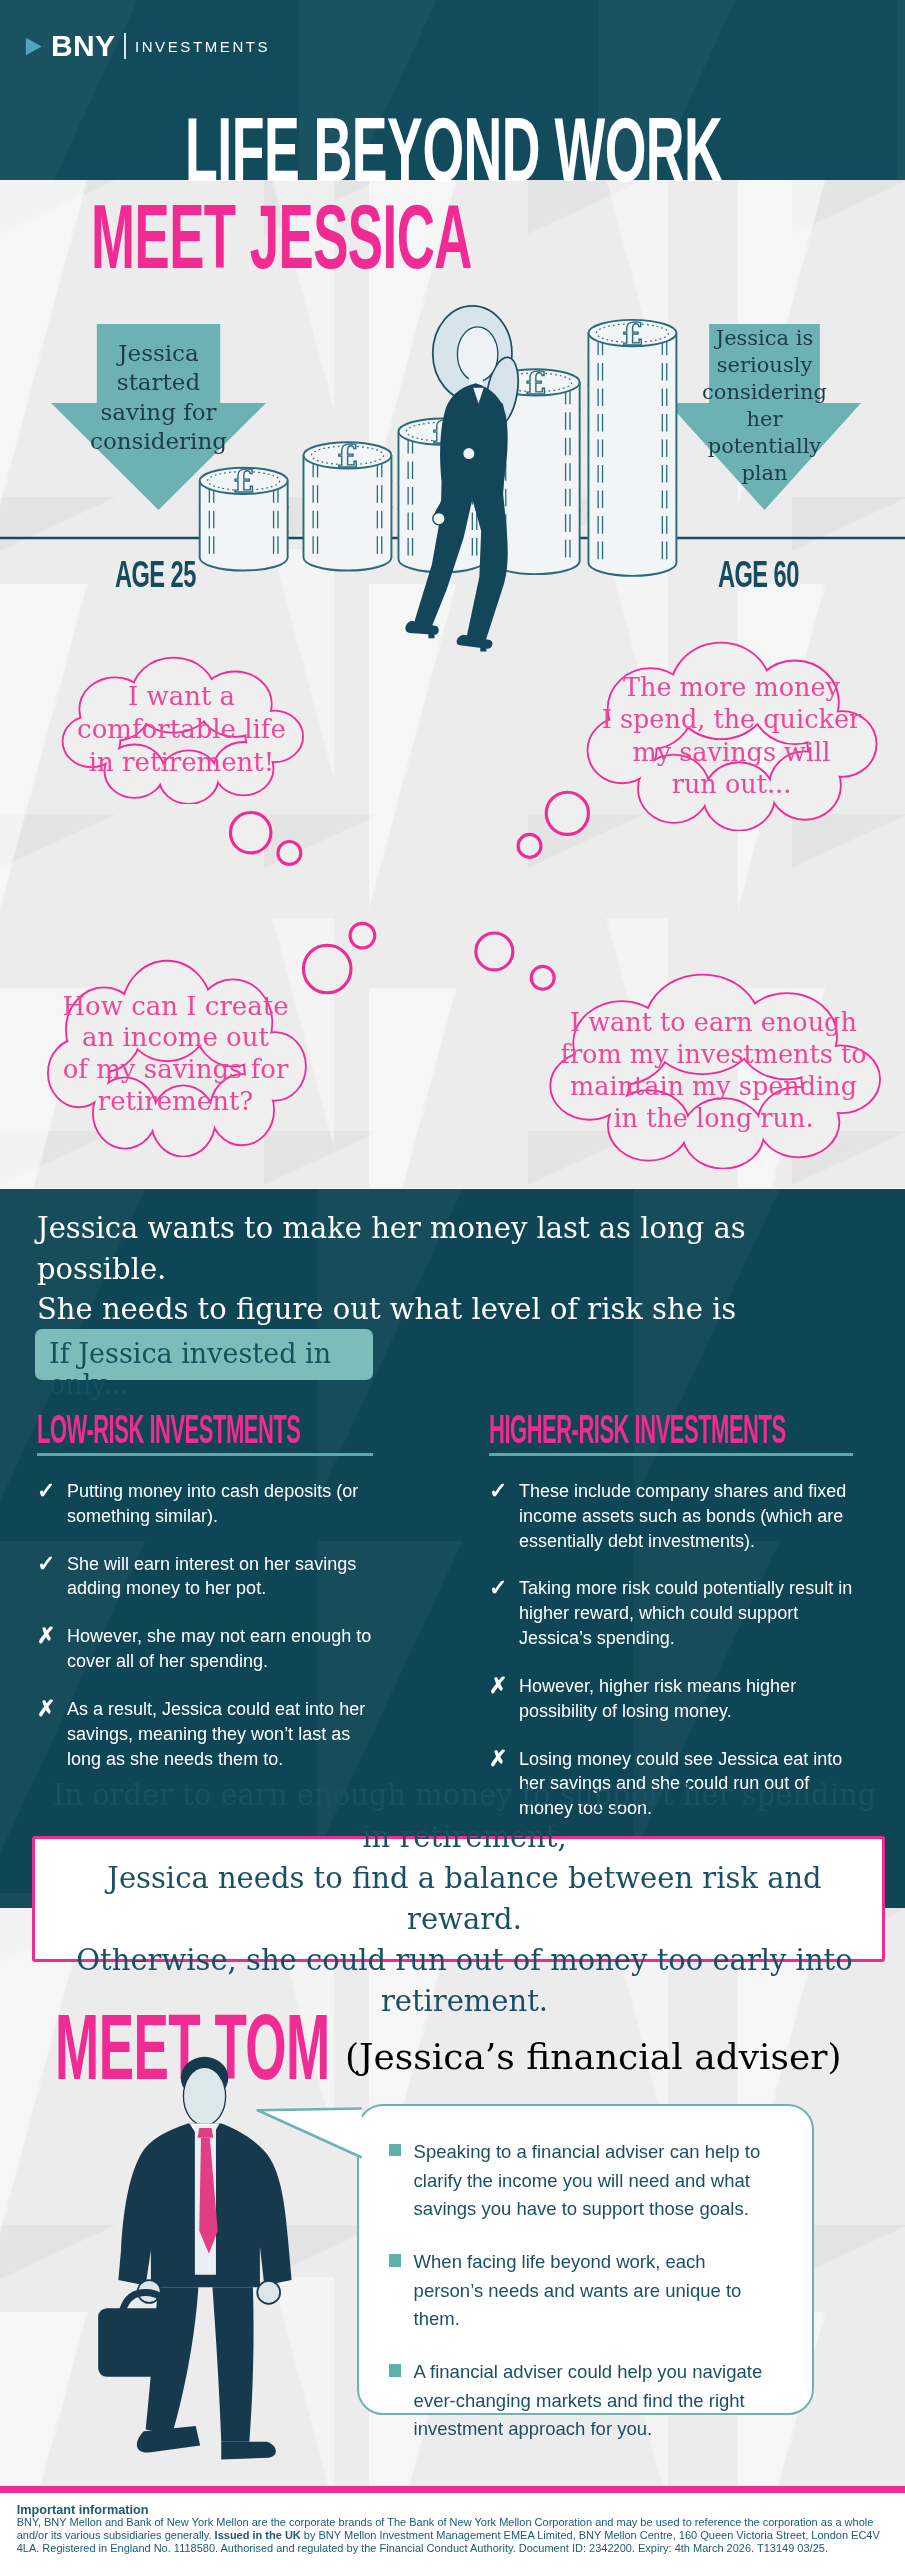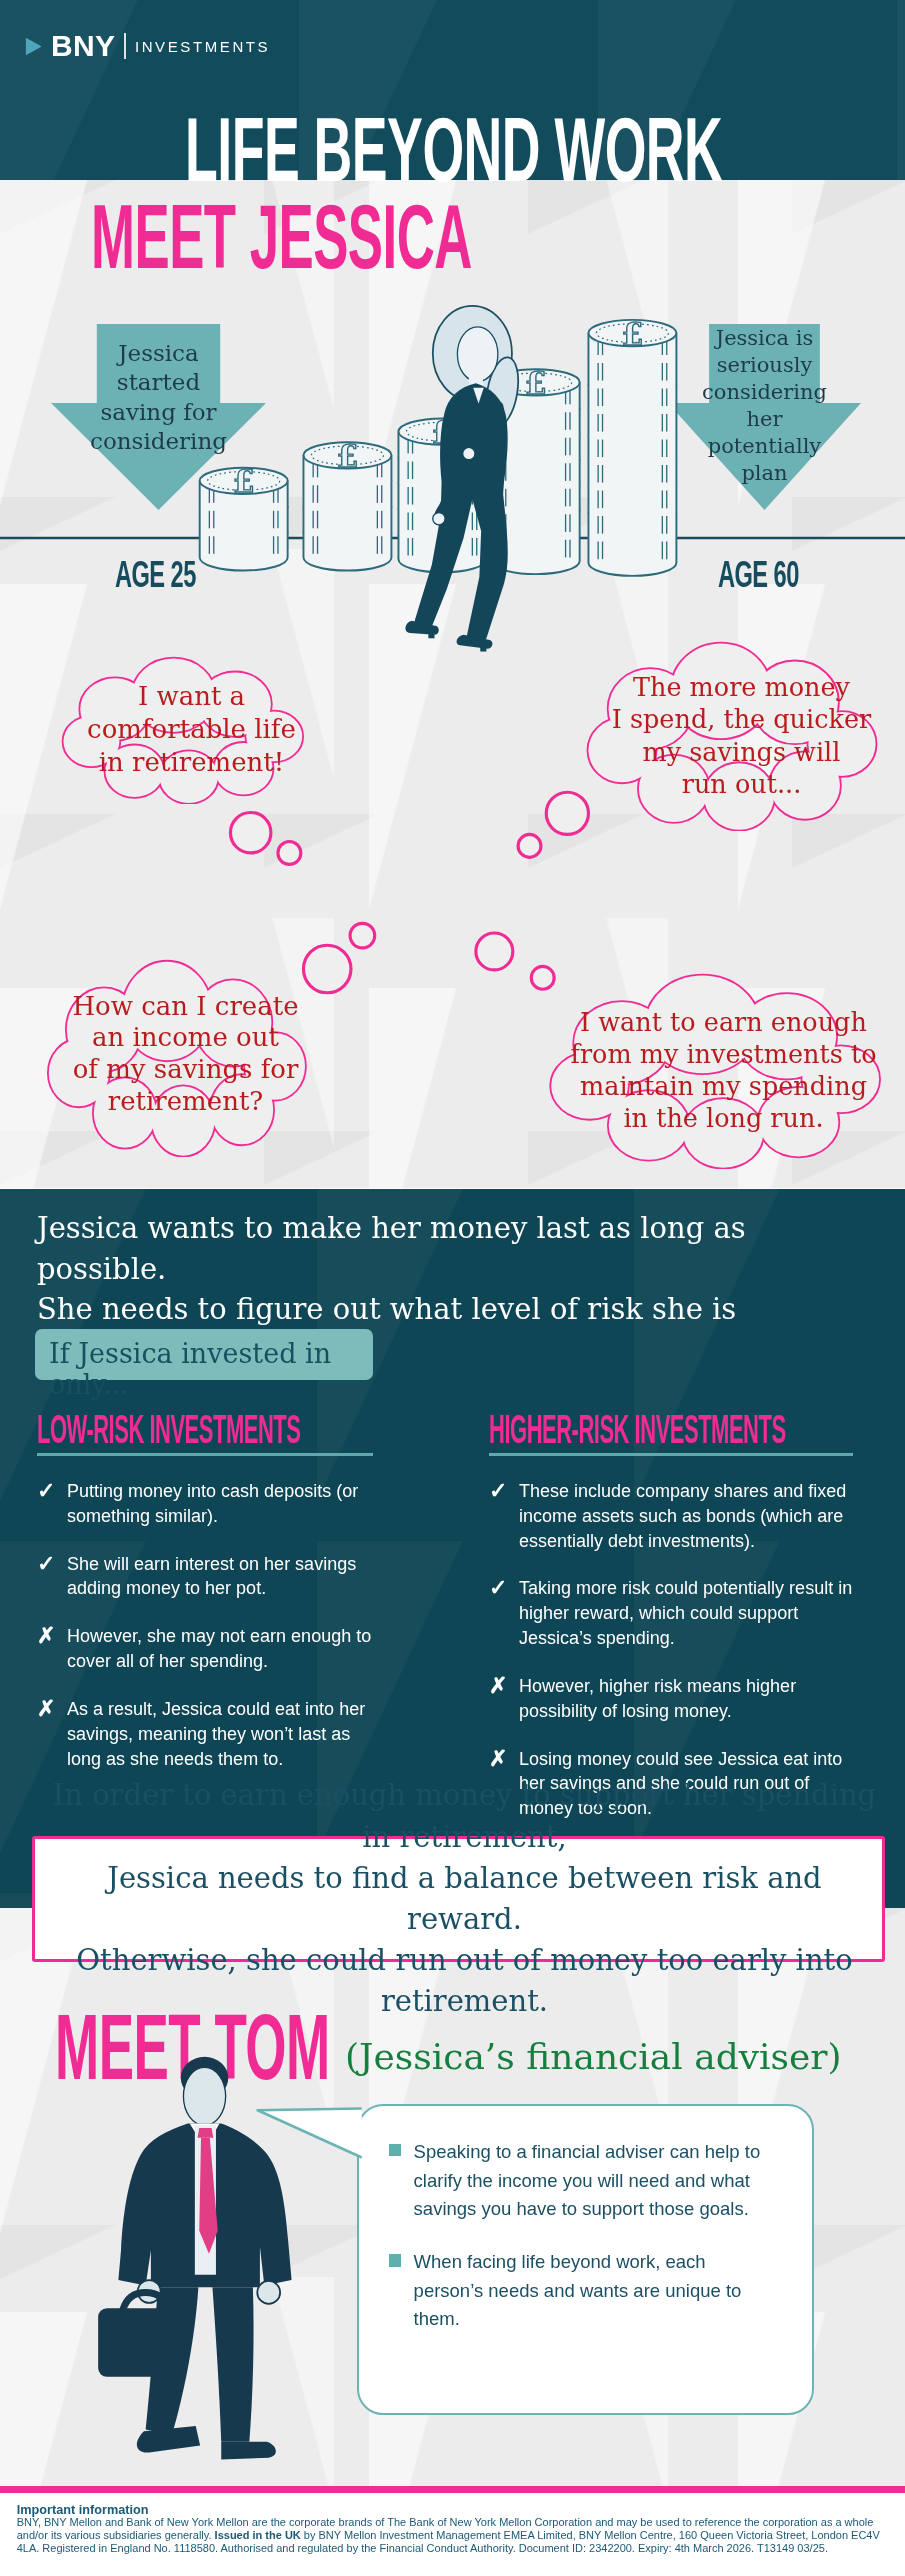--- a/index.html
+++ b/index.html
@@ -38,7 +38,7 @@
   .arrow-text{color:#1F3B49;font-size:23px;line-height:1.28;text-align:center;}
 
   
-  .bubble-text{color:#b91c1c;margin-left:10px;}
+  .bubble-text{color:#ec4899;}
 
   
   .risk-list{display:flex;flex-direction:column;gap:23px;}

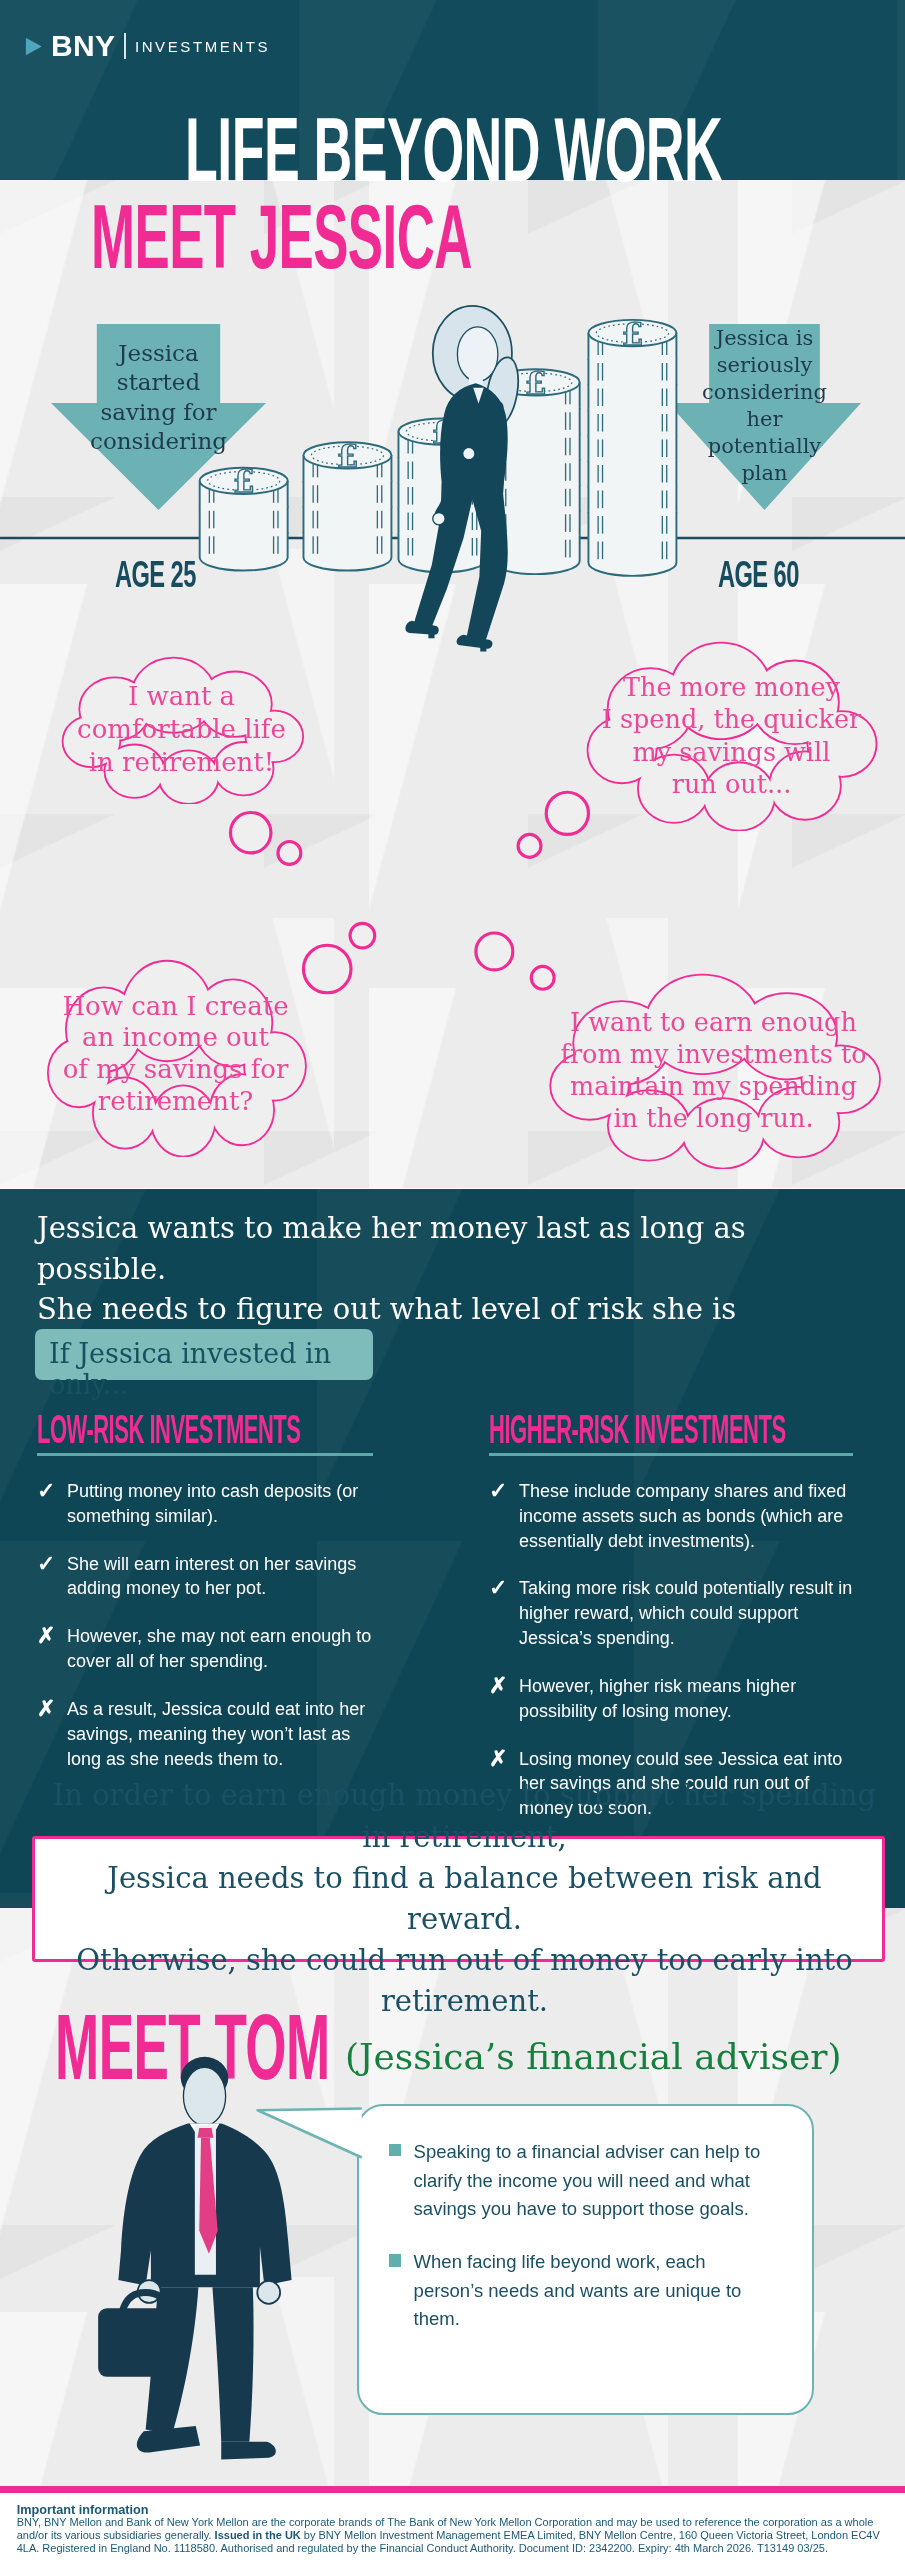--- a/index.html
+++ b/index.html
@@ -398,7 +398,7 @@
   </div>
 
   <div class="abs cond" style="left:55px;top:1994px;font-size:93px;color:#F02C94;transform:scaleX(0.57);">MEET TOM</div>
-  <div class="abs serif" style="left:345px;top:2036px;font-size:36px;color:#15803d;">(Jessica’s financial adviser)</div>
+  <div class="abs serif" style="left:345px;top:2036px;font-size:36px;color:#000000;">(Jessica’s financial adviser)</div>
 
   <div class="abs" style="left:357px;top:2104px;width:453px;height:307px;background:#fff;
        border:2.6px solid #6CB3B3;border-radius:26px;"></div>

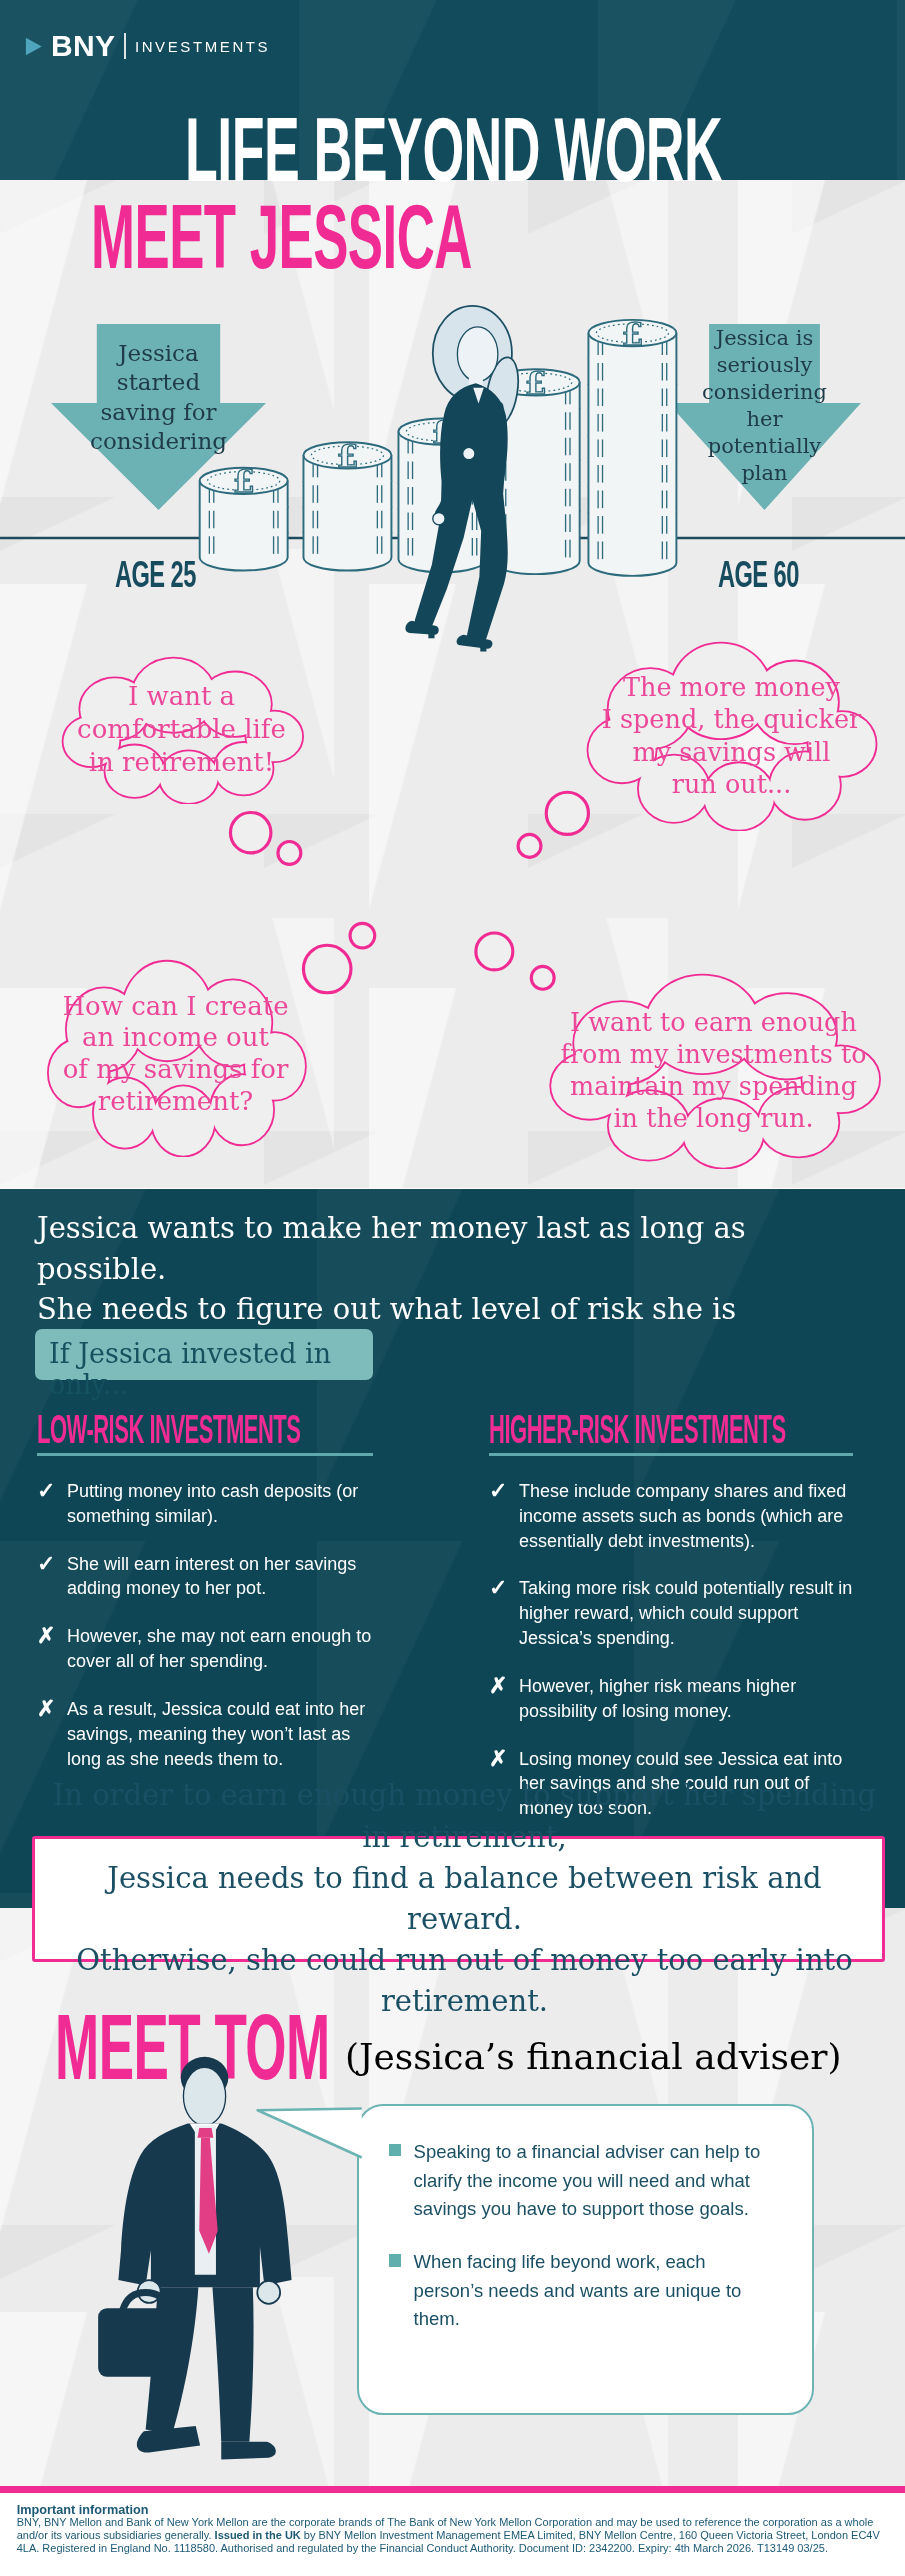--- a/index.html
+++ b/index.html
@@ -415,6 +415,10 @@
       <span class="tom-sq"></span>
       <span class="tom-text">When facing life beyond work, each person’s needs and wants are unique to them.</span>
       </div>
+    <div class="tom-item">
+      <span class="tom-sq"></span>
+      <span class="tom-text">A financial adviser could help you navigate ever-changing markets and find the right investment approach for you.</span>
+      </div>
   </div>
 
   <svg class="abs" style="left:70px;top:2048px;" width="255" height="422" viewBox="80 2330 290 480">

